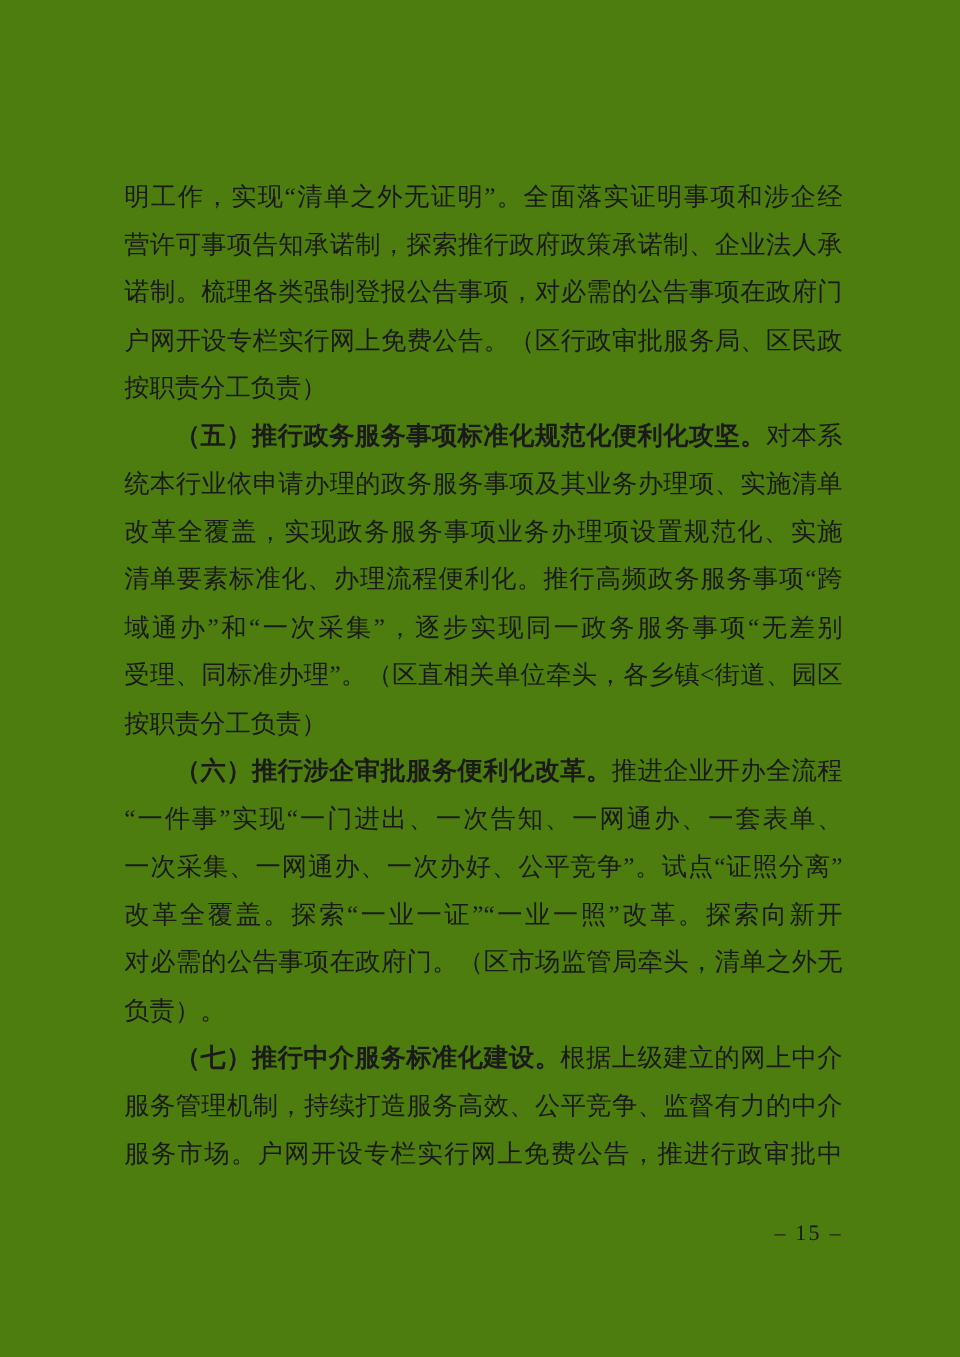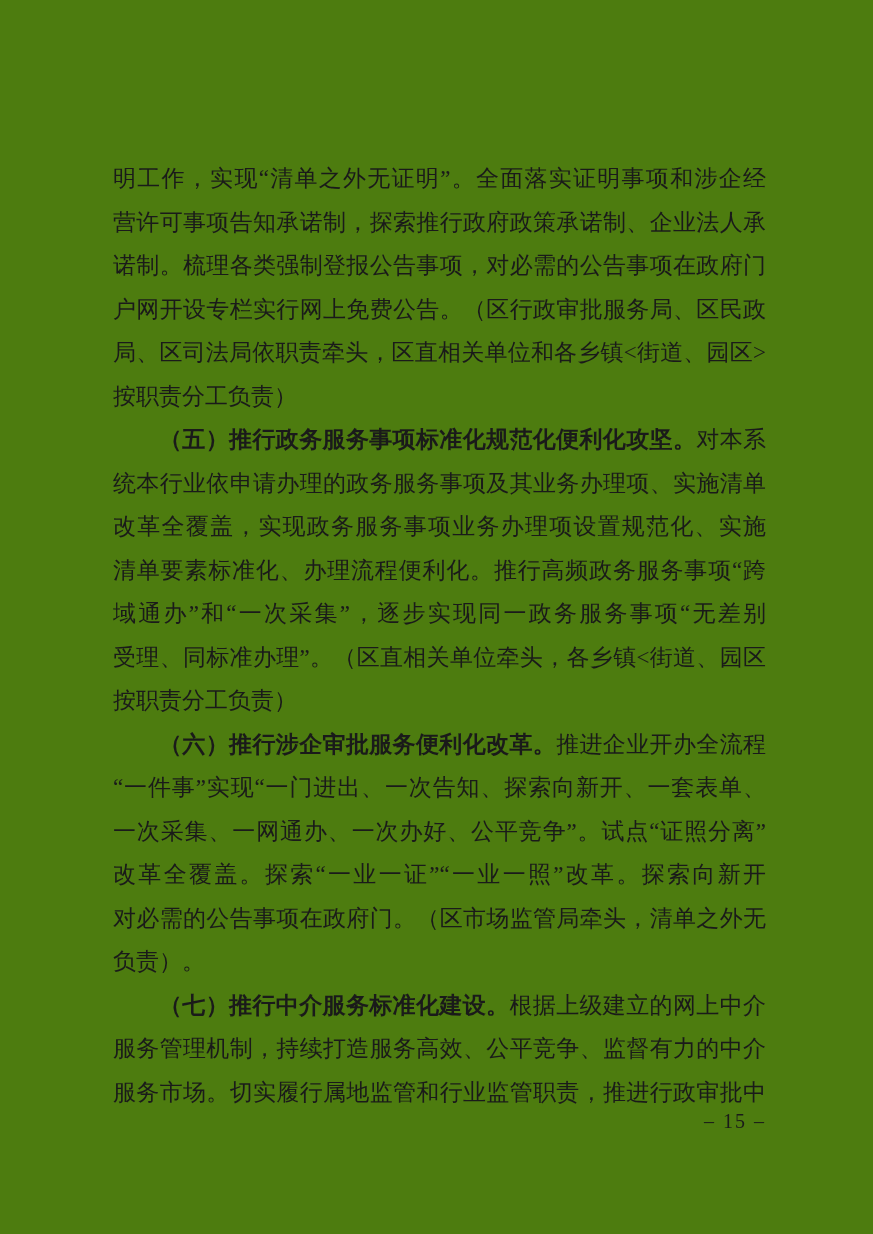--- a/index.html
+++ b/index.html
@@ -56,7 +56,6 @@
         <div class="line"><span class="seg-b">营许可事项告知承诺制，探索推行政府政策承诺制、企业法人承</span></div>
         <div class="line"><span class="seg-b">诺制。梳理各类强制登报公告事项，对必需的公告事项在政府门</span></div>
         <div class="line"><span class="seg-b">户网开设专栏实行网上免费公告。</span><span class="seg-k">（区行政审批服务局、区民政</span></div>
-        <div class="line"><span class="seg-k">局、区司法局依职责牵头，区直相关单位和各乡镇&lt;街道、园区&gt;</span></div>
         <div class="line last"><span class="seg-k">按职责分工负责）</span></div>
       </div>
       <div class="paragraph">

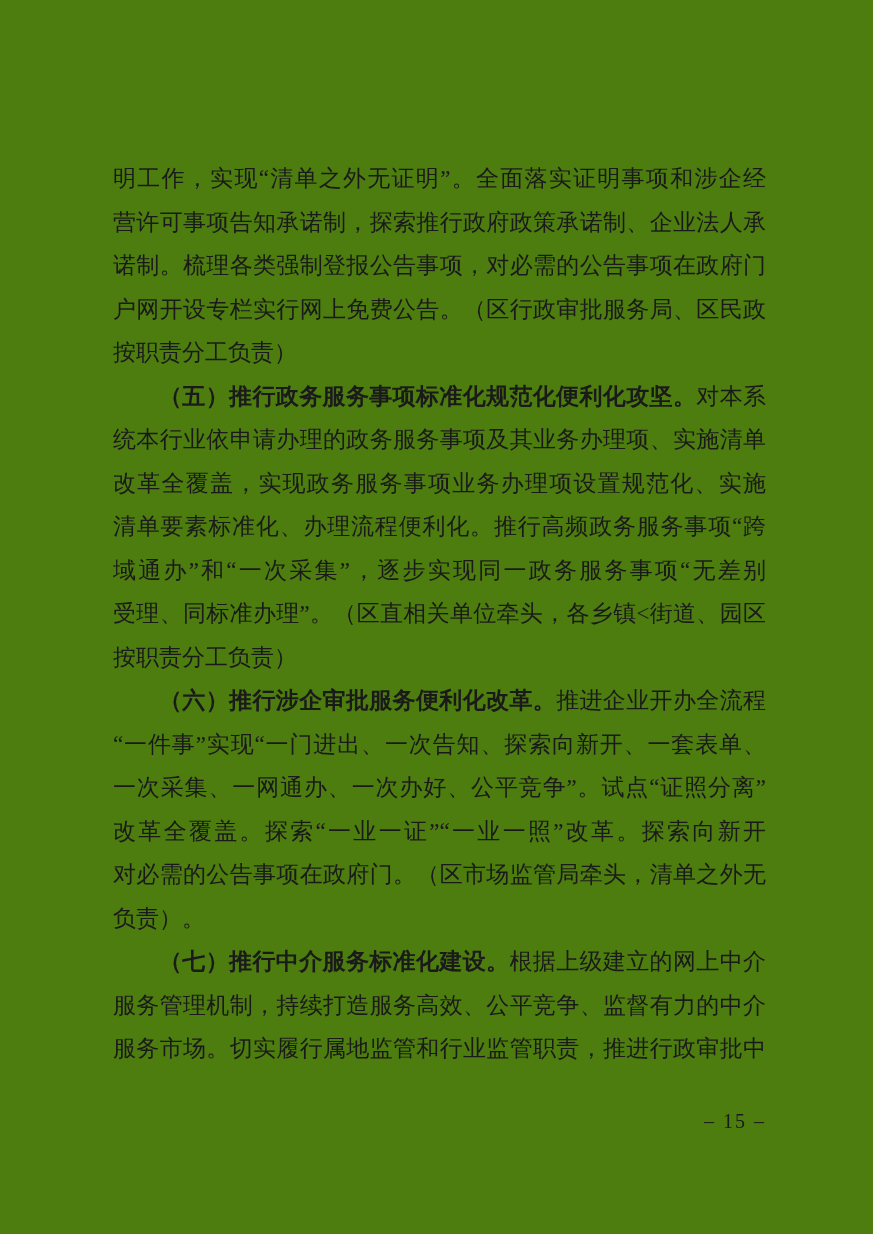--- a/index.html
+++ b/index.html
@@ -69,7 +69,7 @@
       </div>
       <div class="paragraph">
         <div class="line indent"><span class="seg-h">（六）推行涉企审批服务便利化改革。</span><span class="seg-b">推进企业开办全流程</span></div>
-        <div class="line"><span class="seg-b">“一件事”实现“一门进出、一次告知、探索向新开、一套表单、</span></div>
+        <div class="line"><span class="seg-b">“一件事”实现“一门进出、一次告知、一网通办、一套表单、</span></div>
         <div class="line"><span class="seg-b">一次采集、一网通办、一次办好、公平竞争”。试点“证照分离”</span></div>
         <div class="line"><span class="seg-b">改革全覆盖。探索“一业一证”“一业一照”改革。探索向新开</span></div>
         <div class="line"><span class="seg-b">对必需的公告事项在政府门。</span><span class="seg-k">（区市场监管局牵头，清单之外无证明</span></div>

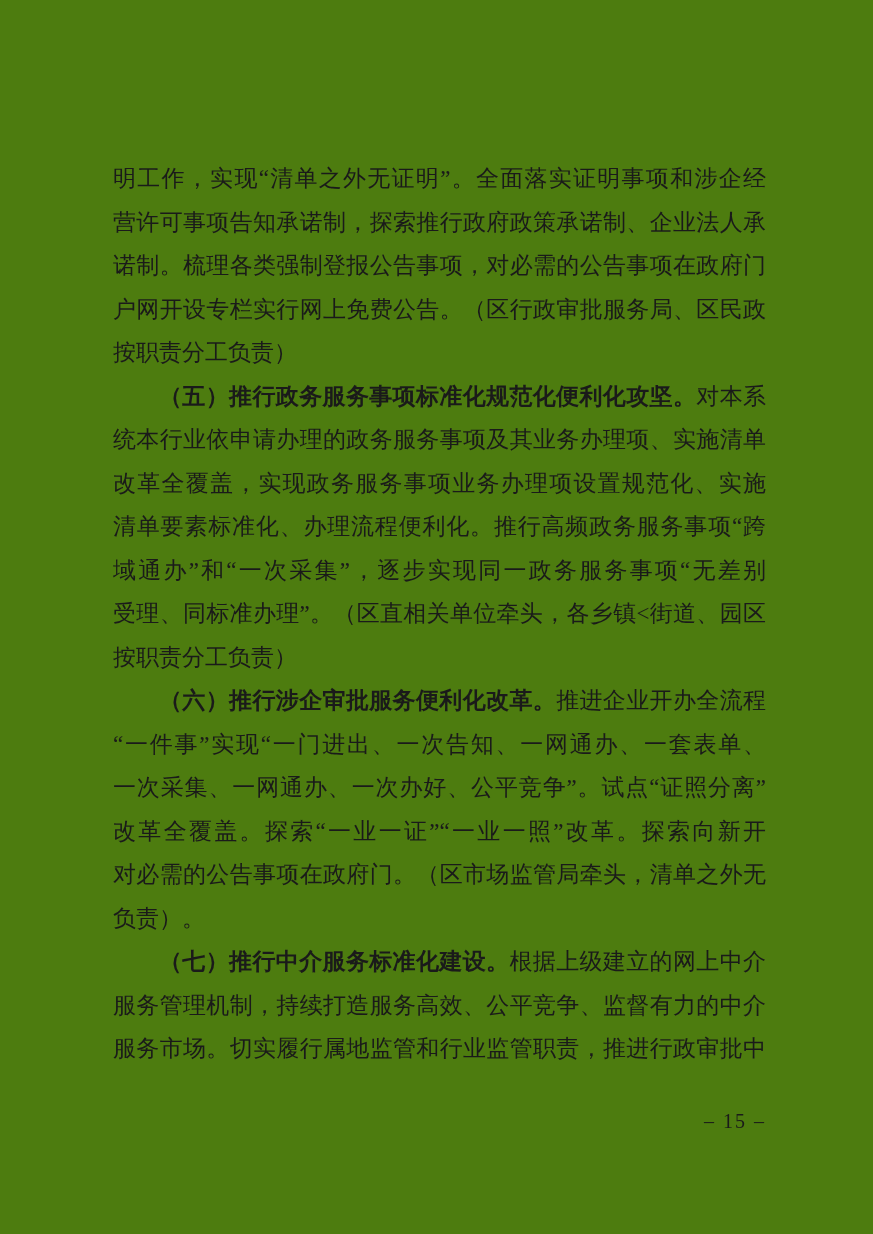--- a/index.html
+++ b/index.html
@@ -78,7 +78,7 @@
       <div class="paragraph">
         <div class="line indent"><span class="seg-h">（七）推行中介服务标准化建设。</span><span class="seg-b">根据上级建立的网上中介</span></div>
         <div class="line"><span class="seg-b">服务管理机制，持续打造服务高效、公平竞争、监督有力的中介</span></div>
-        <div class="line"><span class="seg-b">服务市场。切实履行属地监管和行业监管职责，推进行政审批中</span></div>
+        <div class="line"><span class="seg-b">服务市场。户网开设专栏实行网上免费公告，推进行政审批中</span></div>
       </div>
     </div>
   <div class="page-number">– 15 –</div>

